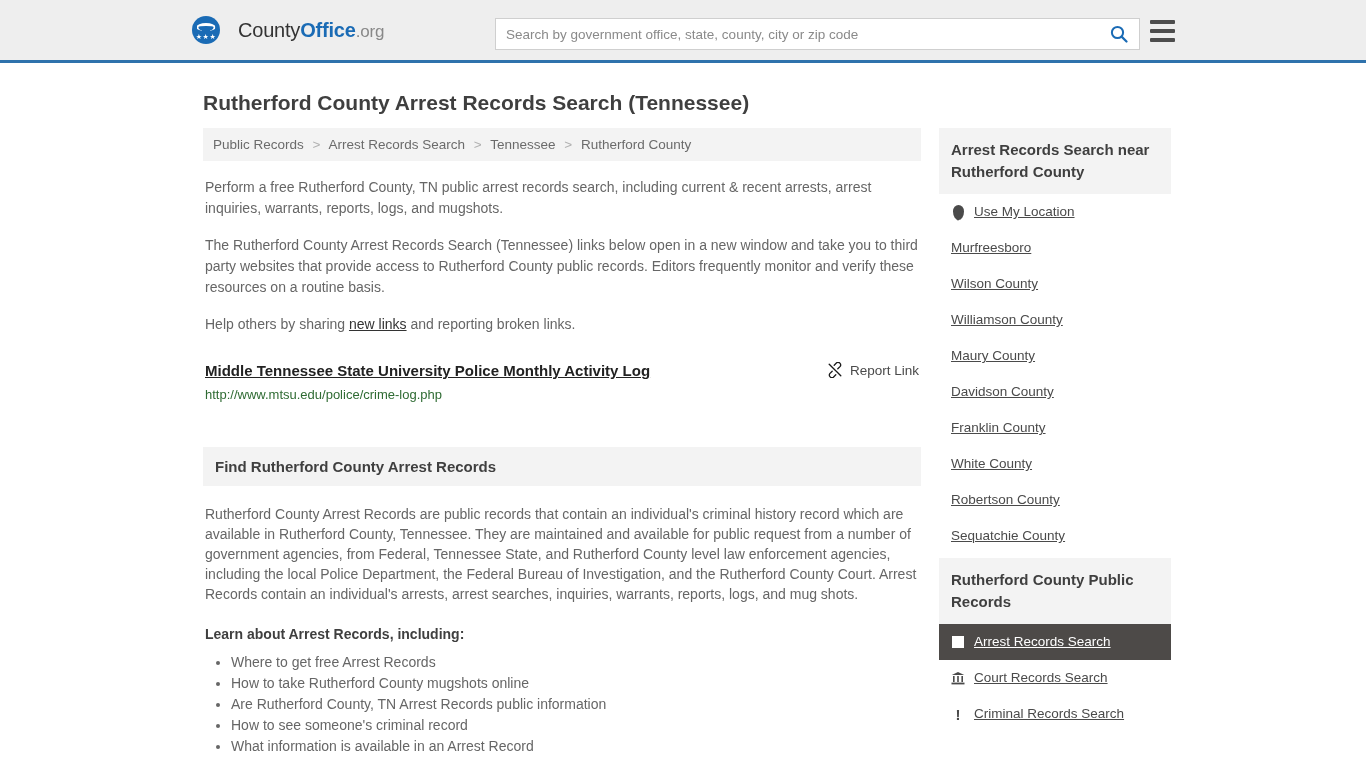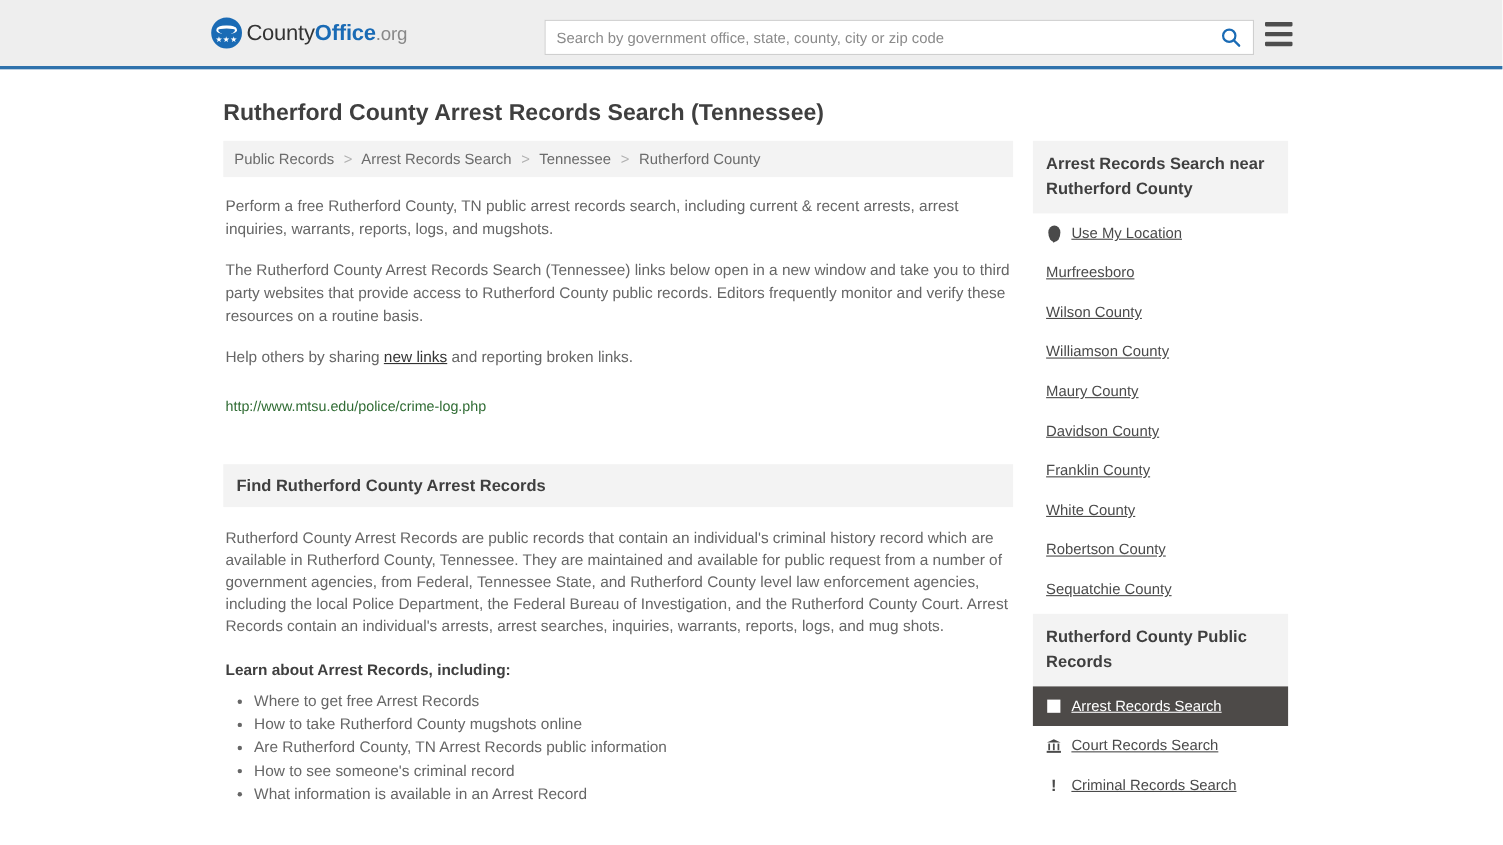--- a/index.html
+++ b/index.html
@@ -27,7 +27,7 @@
     align-items: center;
     margin-left: 192px;
     text-decoration: none;
-    gap: 4px;
+    gap: 18px;
   }
   .brand-mark {
     width: 28px; height: 28px;

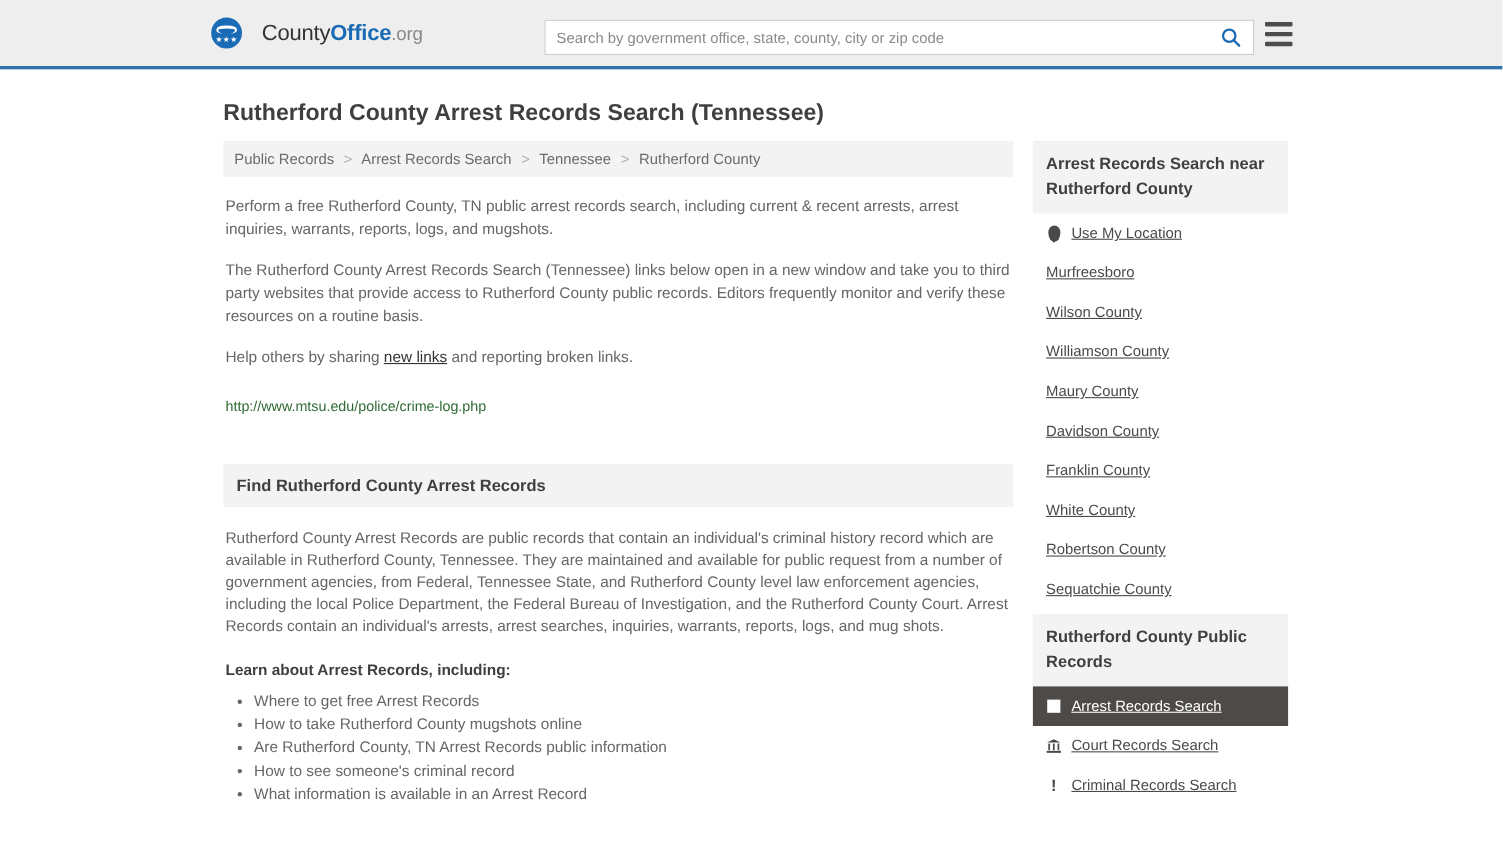--- a/index.html
+++ b/index.html
@@ -351,6 +351,17 @@
       </div>
 
       <div class="result">
+        <div class="result-head">
+          <a class="result-title" href="#">Middle Tennessee State University Police Monthly Activity Log</a>
+          <span class="report-link">
+            <svg width="16" height="16" viewBox="0 0 16 16">
+              <path d="M5.2 9.2 L2.8 11.6 a2.6 2.6 0 0 0 3.6 3.6 L8.8 12.8" fill="none" stroke="#1a1a1a" stroke-width="1.3" stroke-linecap="round"></path>
+              <path d="M10.8 6.8 L13.2 4.4 a2.6 2.6 0 0 0 -3.6 -3.6 L7.2 3.2" fill="none" stroke="#1a1a1a" stroke-width="1.3" stroke-linecap="round"></path>
+              <line x1="2.2" y1="2.2" x2="13.8" y2="13.8" stroke="#1a1a1a" stroke-width="1.3" stroke-linecap="round"></line>
+            </svg>
+            <span>Report Link</span>
+          </span>
+        </div>
         <a class="result-url" href="#">http://www.mtsu.edu/police/crime-log.php</a>
       </div>
 

